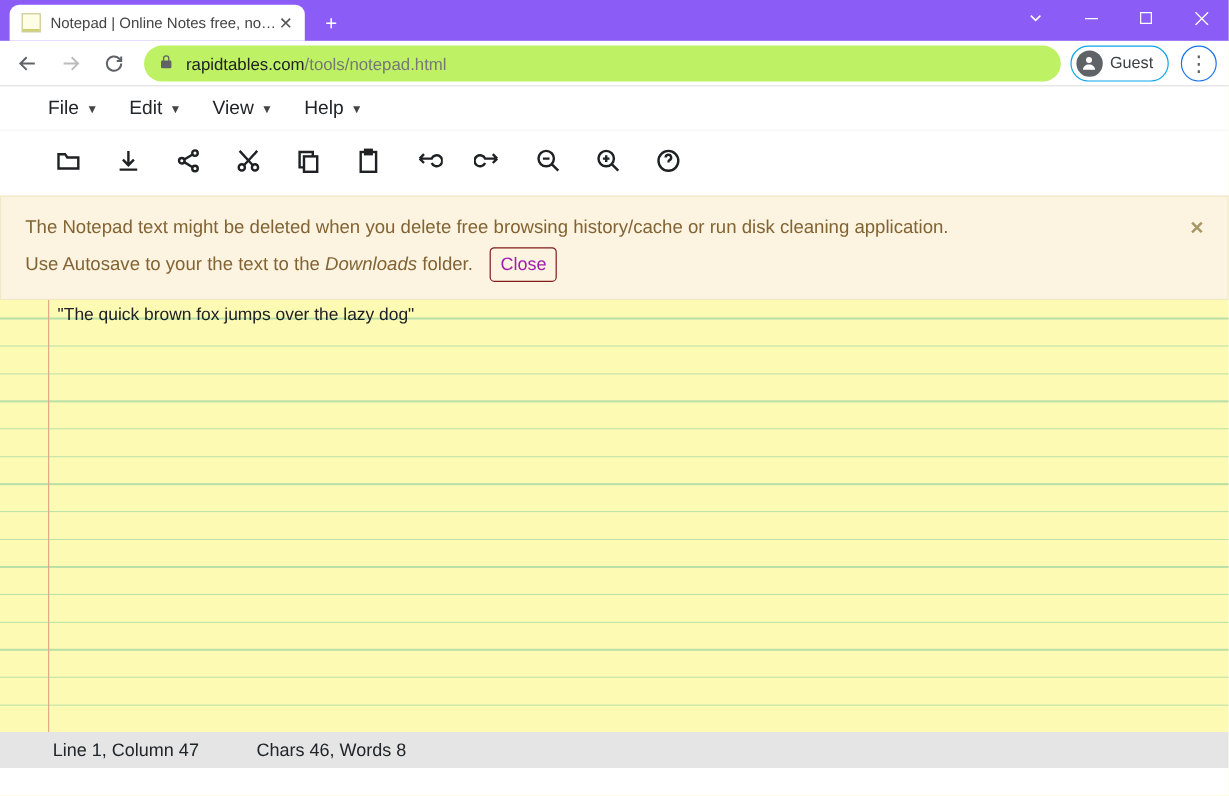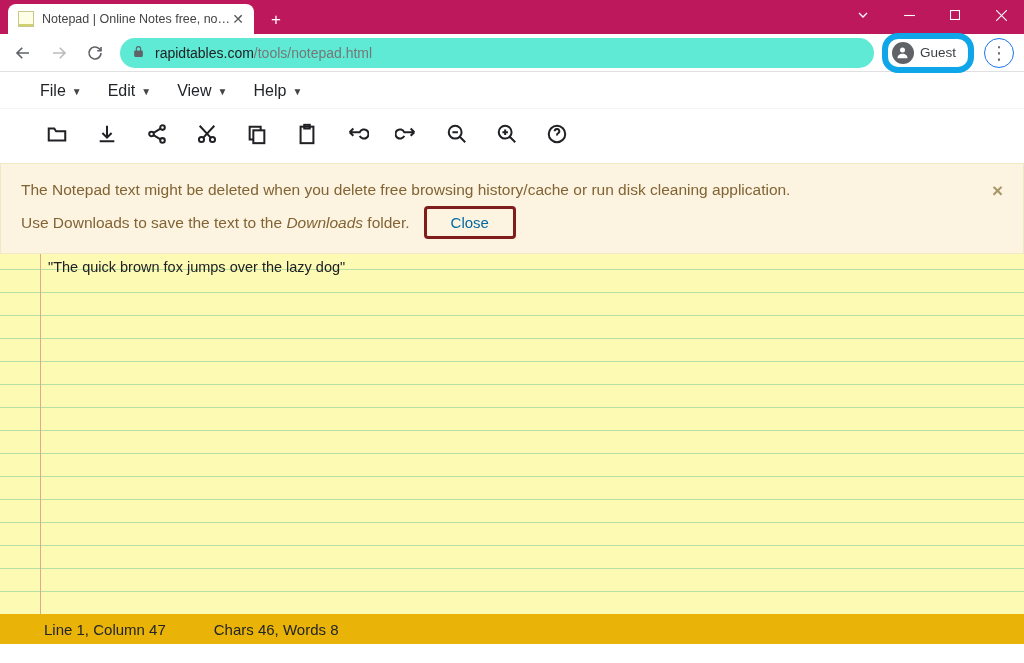--- a/index.html
+++ b/index.html
@@ -5,7 +5,7 @@
     * { margin: 0; padding: 0; box-sizing: border-box; }
     body { font-family: "Segoe UI", Arial, sans-serif; background: #fff; overflow: hidden; width: 1024px; height: 663px; }
     
-    .titlebar { background: #be185d; height: 34px; display: flex; align-items: flex-start; }
+    .titlebar { background: #8b5cf6; height: 34px; display: flex; align-items: flex-start; }
     .tab-area { display: flex; align-items: flex-end; height: 34px; padding-left: 8px; }
     .browser-tab { background: #fff; height: 30px; margin-top: 4px; border-radius: 8px 8px 0 0; display: flex; align-items: center; padding: 0 8px 0 10px; min-width: 230px; font-size: 12.5px; color: #444; }
     .tab-favicon { width: 16px; height: 16px; background: linear-gradient(180deg, #fefee6 85%, #d0d070 15%); border: 1px solid #c8c88c; margin-right: 8px; }

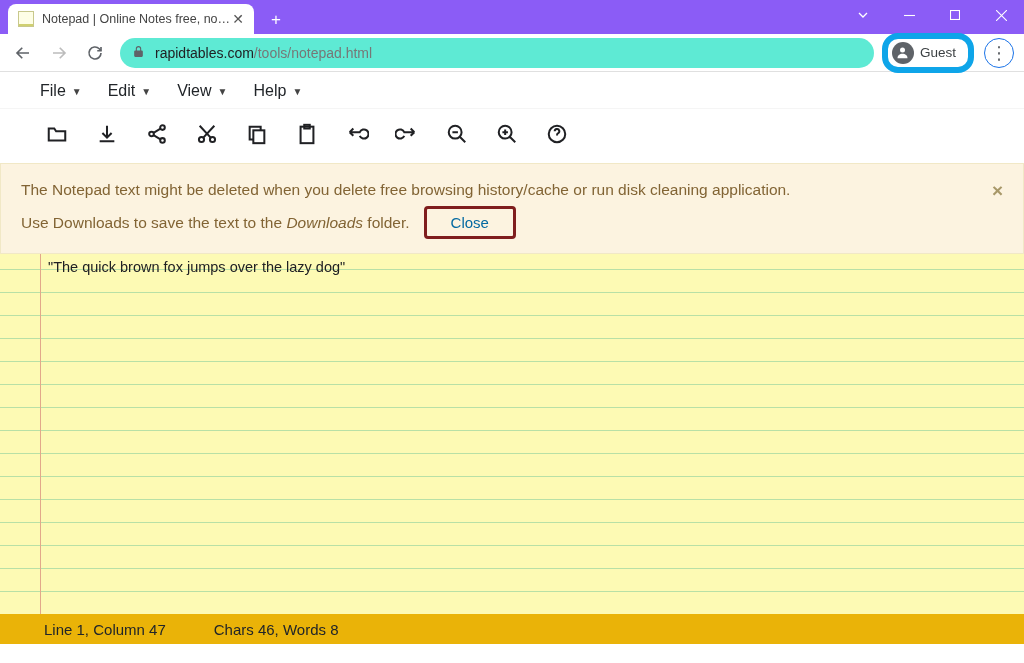--- a/index.html
+++ b/index.html
@@ -19,7 +19,7 @@
     .addr-row { height: 38px; display: flex; align-items: center; padding: 0 6px; gap: 2px; border-bottom: 1px solid #e0e0e0; }
     .nav-btn { width: 34px; height: 30px; display: flex; align-items: center; justify-content: center; color: #5f6368; cursor: pointer; border-radius: 50%; }
     .nav-btn.disabled { color: #bcbcbc; }
-    .addr-bar { flex: 1; height: 30px; background: #5eead4; border-radius: 15px; display: flex; align-items: center; padding: 0 12px; margin: 0 6px; font-size: 14px; color: #202124; }
+    .addr-bar { flex: 1; height: 30px; background: #bef264; border-radius: 15px; display: flex; align-items: center; padding: 0 12px; margin: 0 6px; font-size: 14px; color: #202124; }
     .https-lock { margin-right: 10px; color: #5f6368; }
     .addr-text .domain { color: #202124; }
     .addr-text .path { color: #777; }

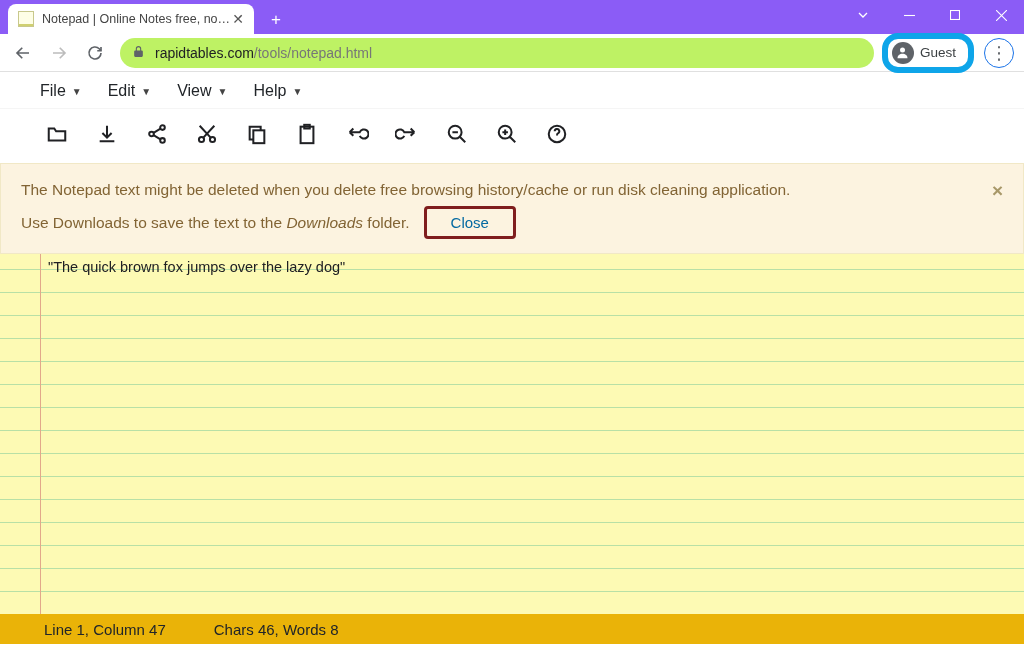--- a/index.html
+++ b/index.html
@@ -24,7 +24,7 @@
     .addr-text .domain { color: #202124; }
     .addr-text .path { color: #777; }
     .guest-area { display: flex; align-items: center; gap: 10px; padding-right: 4px; }
-    .guest-badge { display: flex; align-items: center; gap: 6px; font-size: 13.5px; color: #3c4043; border: 6px solid #0ea5e9; border-radius: 16px; padding: 3px 12px 3px 4px; }
+    .guest-badge { display: flex; align-items: center; gap: 6px; font-size: 13.5px; color: #3c4043; border: 1px solid #0ea5e9; border-radius: 16px; padding: 3px 12px 3px 4px; }
     .avatar-circle { width: 22px; height: 22px; border-radius: 50%; background: #5f6368; display: flex; align-items: center; justify-content: center; color: #fff; }
     .kebab { width: 30px; height: 30px; border: 1.5px solid #1a73e8; border-radius: 50%; display: flex; align-items: center; justify-content: center; color: #5f6368; font-size: 18px; }
     

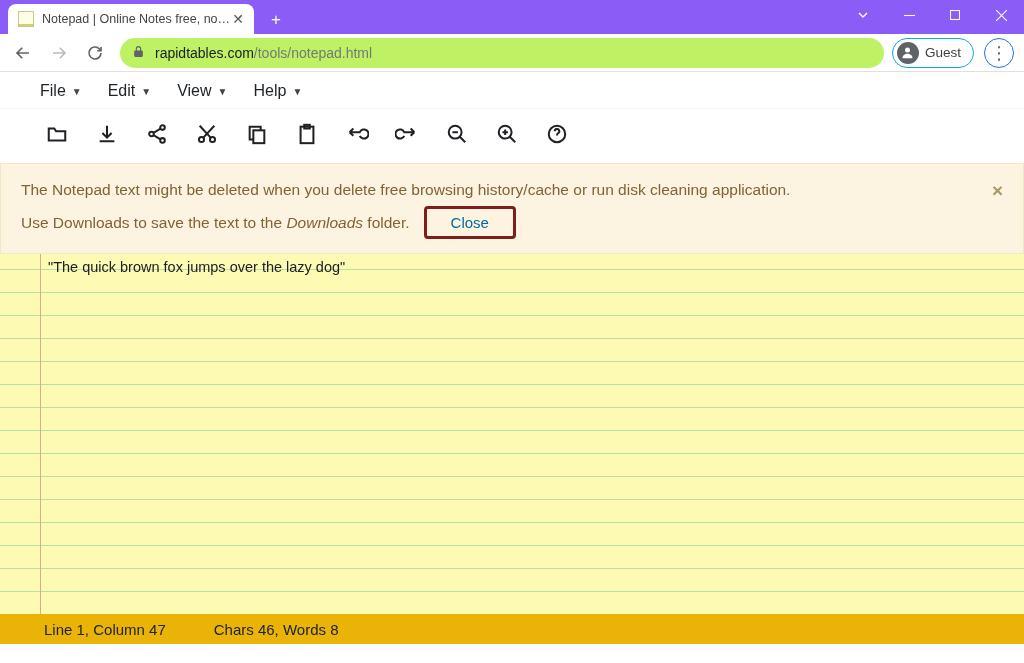--- a/index.html
+++ b/index.html
@@ -224,7 +224,7 @@
     <span class="alert-x">×</span>
     <div>The Notepad text might be deleted when you delete free browsing history/cache or run disk cleaning application.</div>
     <div class="alert-line3">
-      <span><span>Use Downloads to save the text to the </span><em>Downloads</em><span> folder.</span></span>
+      <span><span>Use Autosave to your the text to the </span><em>Downloads</em><span> folder.</span></span>
       <button class="close-btn-alert">Close</button>
     </div>
   </div>

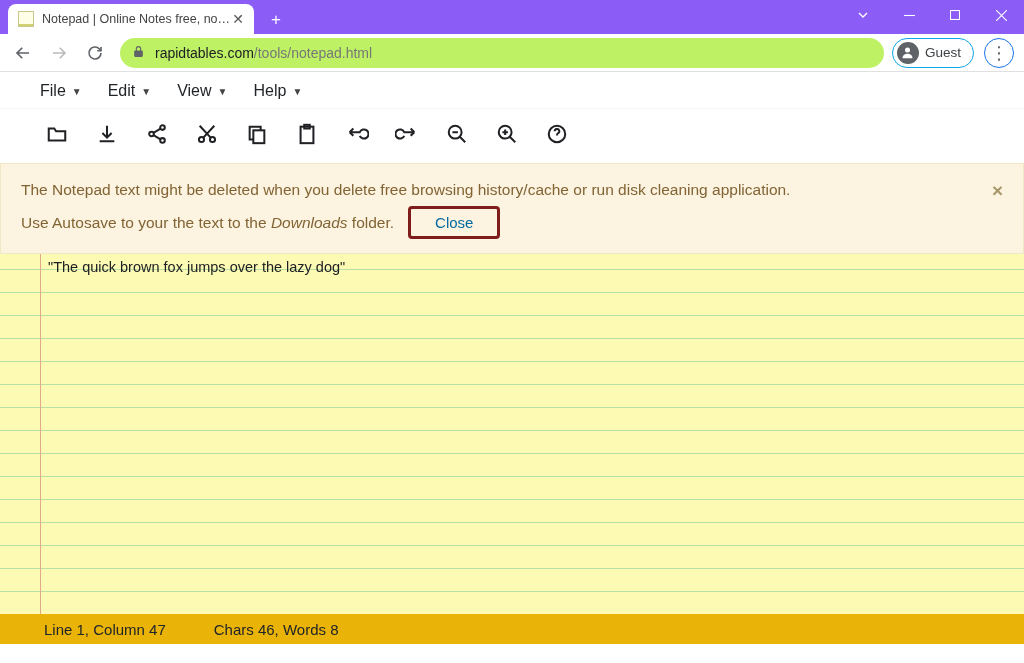--- a/index.html
+++ b/index.html
@@ -42,7 +42,7 @@
     .alert-box { background: #FCF3E0; border: 1px solid #f1e8c6; padding: 14px 40px 14px 20px; color: #826434; font-size: 15.5px; line-height: 1.55; position: relative; }
     .alert-box em { font-style: italic; }
     .alert-line3 { display: flex; align-items: center; gap: 14px; margin-top: 4px; }
-    .close-btn-alert { border: 3px solid #7f1d1d; background: transparent; border-radius: 4px; padding: 5px 24px; color: #0369a1; font-size: 15px; cursor: pointer; }
+    .close-btn-alert { border: 1px solid #7f1d1d; background: transparent; border-radius: 4px; padding: 5px 8px; color: #a21caf; font-size: 15px; cursor: pointer; }
     .alert-x { position: absolute; right: 20px; top: 12px; font-size: 19px; color: #a89869; cursor: pointer; font-weight: bold; }
     
     .notepad-area { background: #FDFAB4; position: relative; height: 360px; }

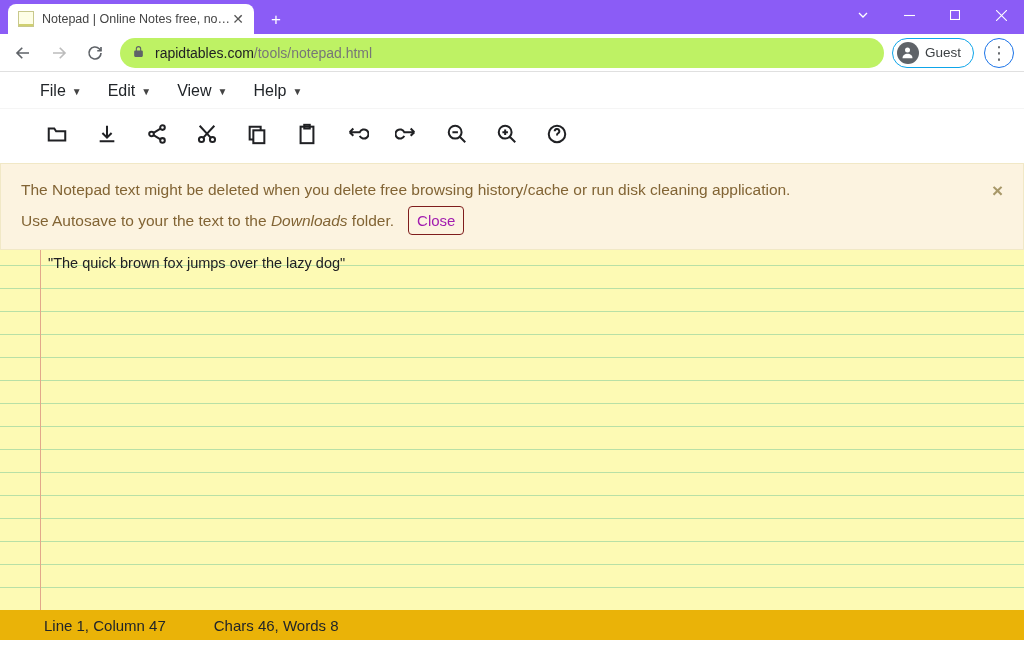--- a/index.html
+++ b/index.html
@@ -50,7 +50,7 @@
     .notepad-lines { position: absolute; inset: 0; background-image: repeating-linear-gradient(to bottom, transparent 0, transparent 22px, #b8e0a6 22px, #b8e0a6 23px); background-position: 0 -7px; }
     .note-content { position: absolute; left: 48px; top: 2px; right: 10px; font-family: Arial, sans-serif; font-size: 14.5px; color: #202124; line-height: 23px; }
     
-    .status-row { height: 30px; display: flex; align-items: center; gap: 48px; padding-left: 44px; font-size: 15px; color: #212529; background: #eab308; }
+    .status-row { height: 30px; display: flex; align-items: center; gap: 48px; padding-left: 44px; font-size: 15px; color: #212529; background: #e5e5e5; }
     
     ::-webkit-scrollbar { width: 16px; }
     ::-webkit-scrollbar-track { background: #f1f1f1; }

